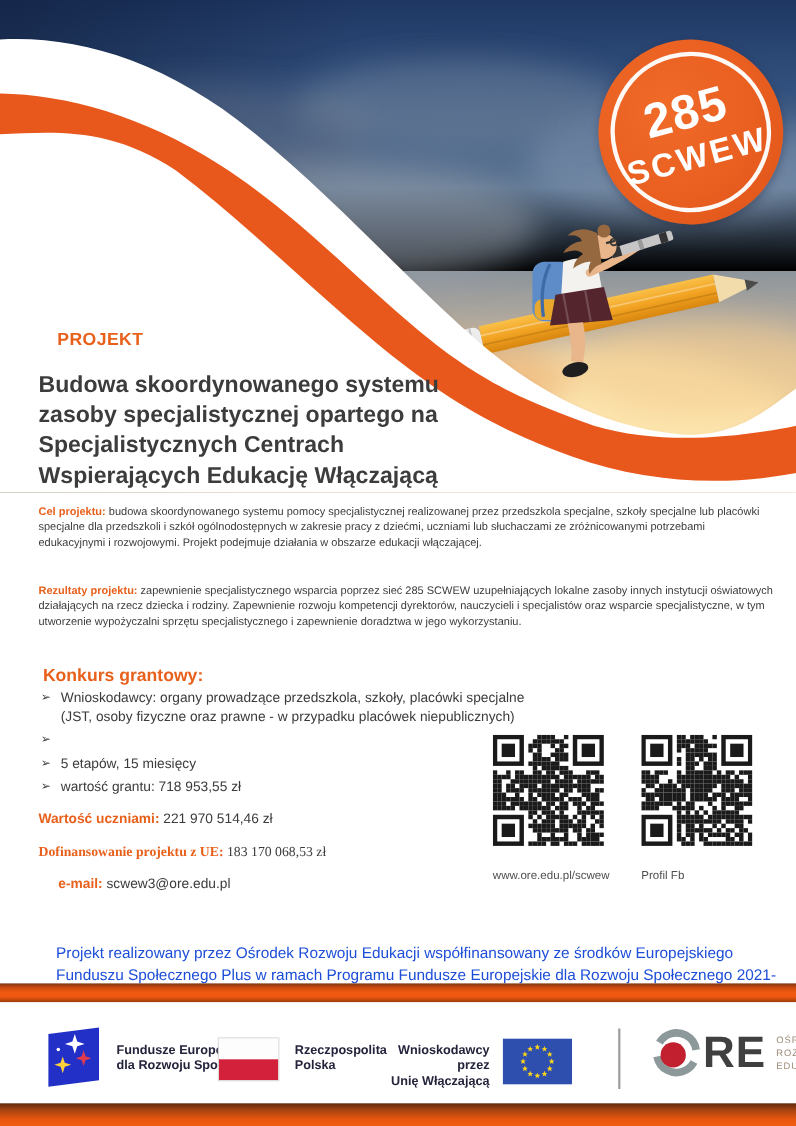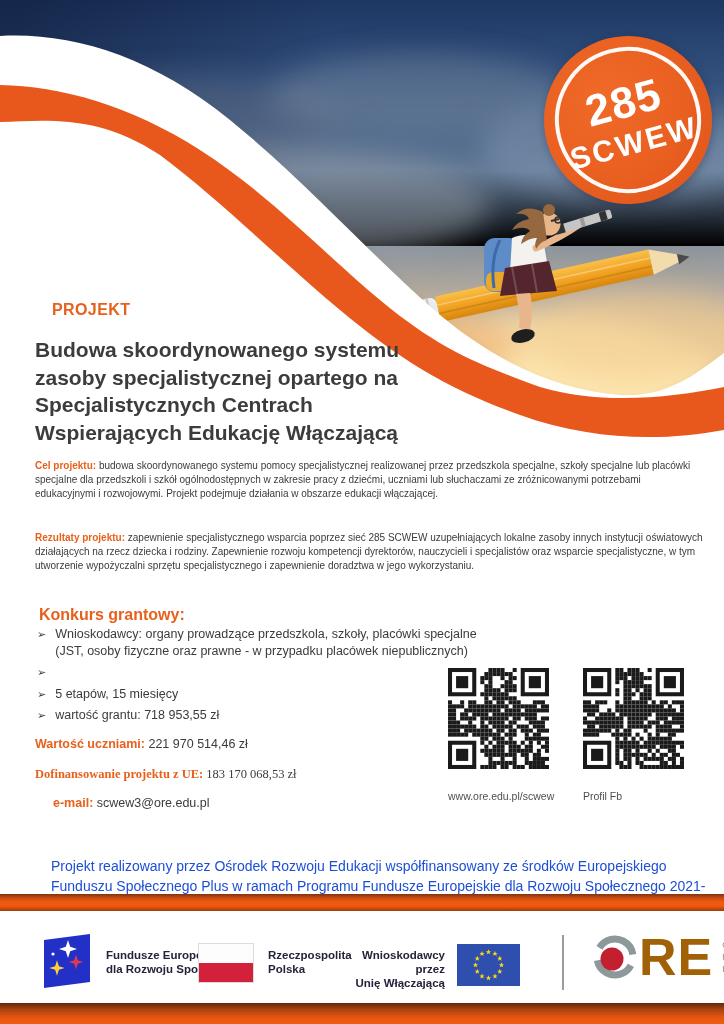--- a/index.html
+++ b/index.html
@@ -63,7 +63,7 @@
   .eu-flag{position:absolute;left:457px;top:32px;}
   .divider{position:absolute;left:562px;top:23px;width:2px;height:55px;background:#9C9C9C;}
   .ore{position:absolute;left:592px;top:22px;display:flex;align-items:center;}
-  .ore-letters{font-size:52px;font-weight:600;color:#a16207;line-height:46px;letter-spacing:1px;margin-left:1px;}
+  .ore-letters{font-size:40px;font-weight:600;color:#404040;line-height:46px;letter-spacing:1px;margin-left:1px;}
   .ore-sub{margin-left:9px;display:flex;flex-direction:column;justify-content:center;gap:1px;}
   .ore-sub span{font-size:8.5px;letter-spacing:1px;color:#9D8B77;text-transform:uppercase;line-height:11px;}
 </style>

